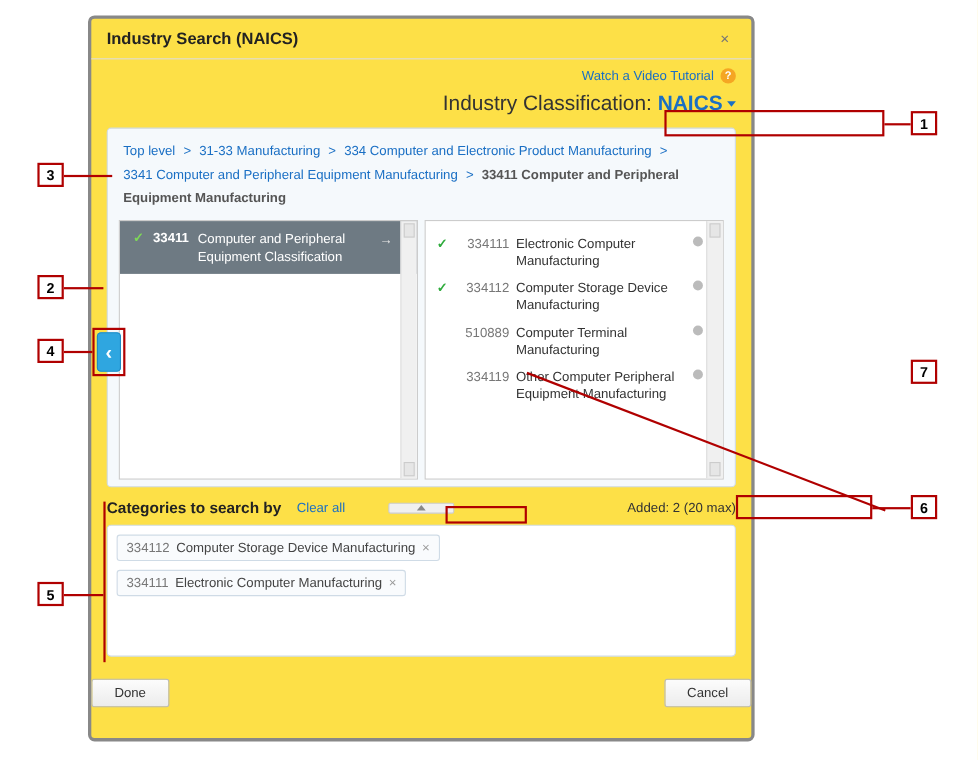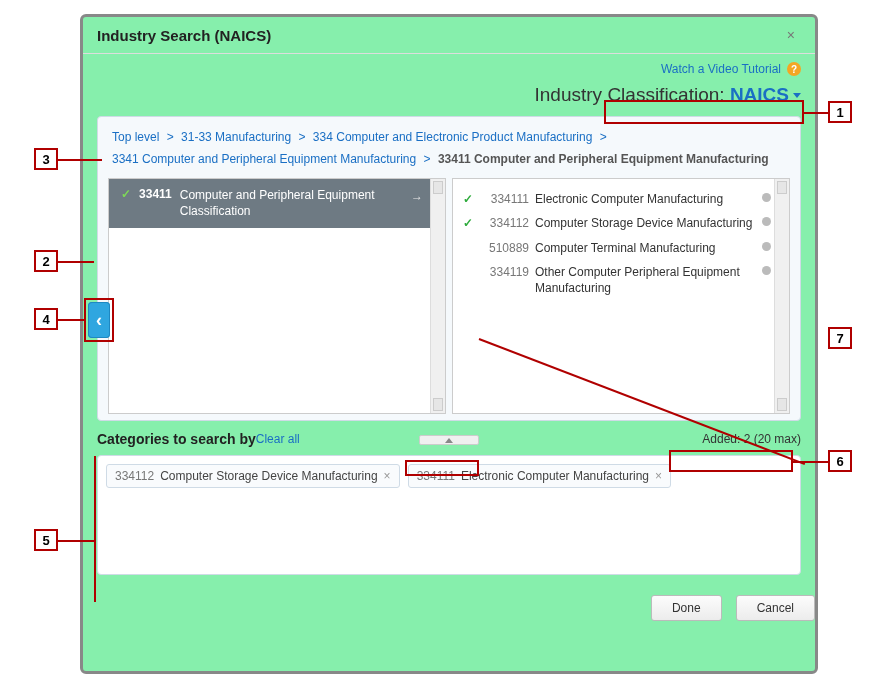--- a/index.html
+++ b/index.html
@@ -17,11 +17,11 @@
     position: absolute;
     left: 80px;
     top: 14px;
-    width: 738px;
+    width: 606px;
     height: 660px;
     border: 3px solid #888;
     border-radius: 6px;
-    background: #86efac;
+    background: #fde047;
   }
   .dialog-header {
     display: flex;

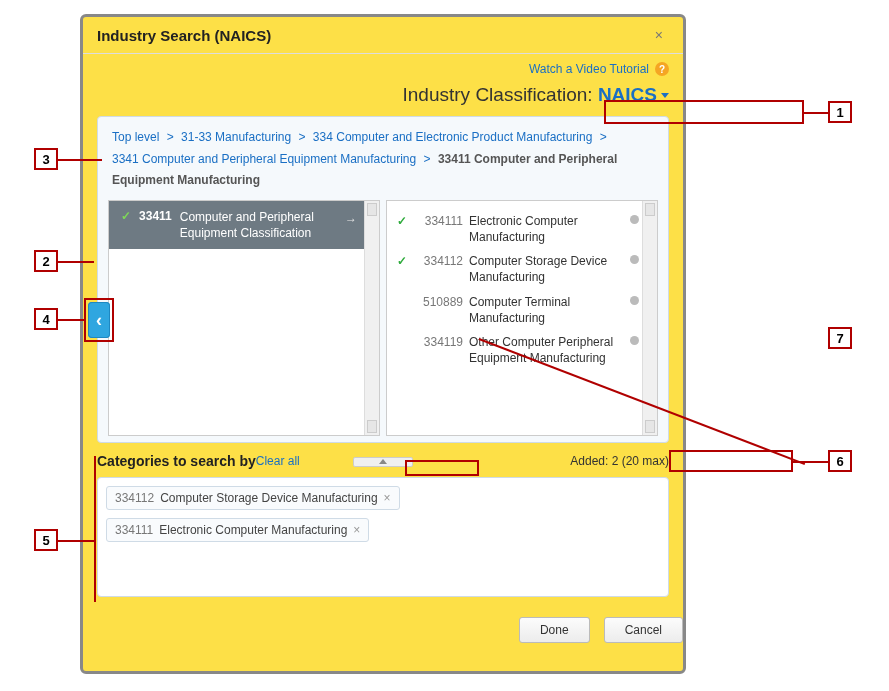--- a/index.html
+++ b/index.html
@@ -157,7 +157,7 @@
     display: flex;
     align-items: center;
     padding: 10px 14px 4px;
-    gap: 0;
+    gap: 14px;
     position: relative;
   }
   .categories-label { font-size: 14px; font-weight: bold; color: #222; }

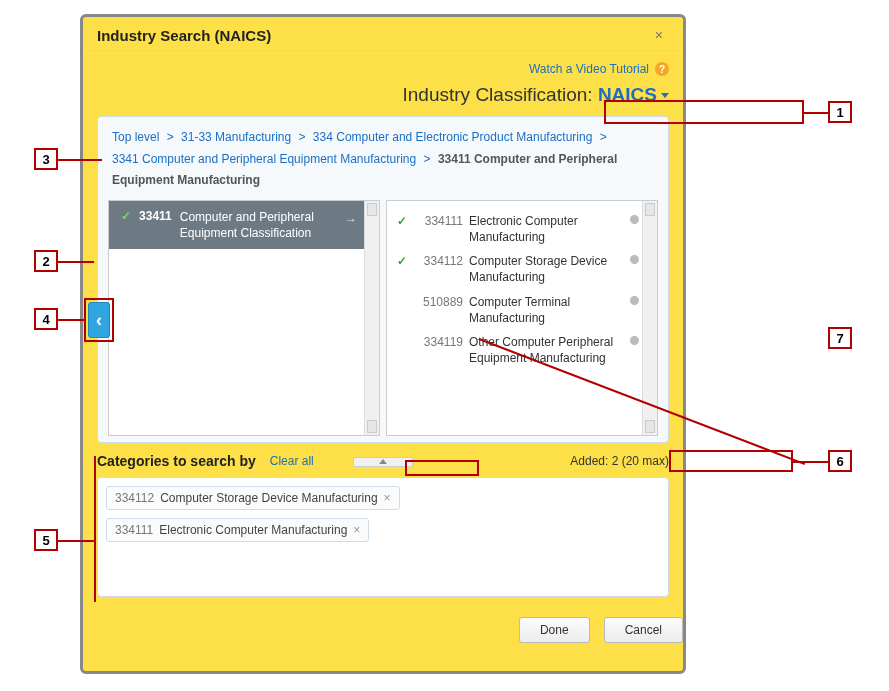--- a/index.html
+++ b/index.html
@@ -209,8 +209,8 @@
   .chip .remove { color: #999; cursor: pointer; font-size: 12px; }
   .footer {
     display: flex;
-    justify-content: flex-end;
-    gap: 14px;
+    justify-content: space-between;
+    gap: 24px;
     padding: 6px 0 12px;
   }
   .btn {

